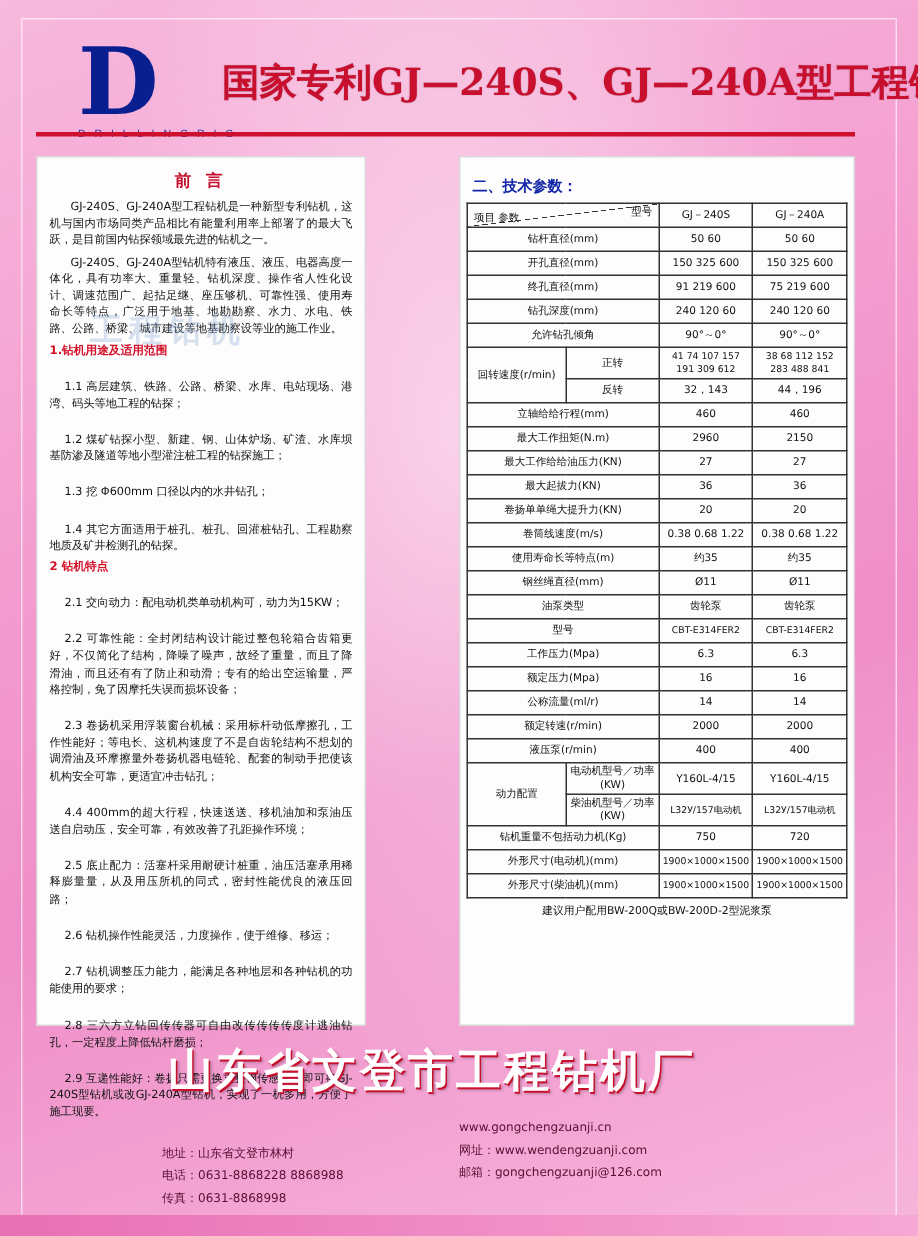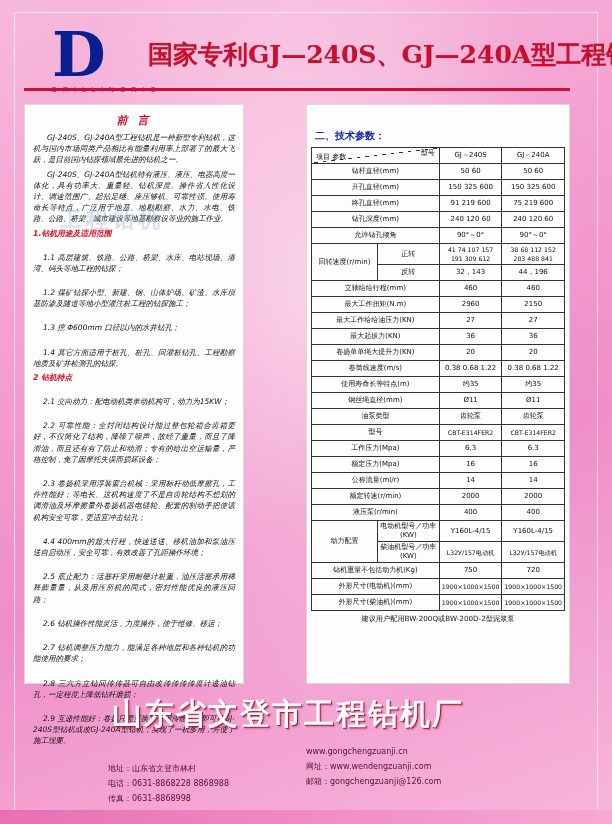--- a/index.html
+++ b/index.html
@@ -56,7 +56,6 @@
     border:1px solid #d9d9d9;
     box-sizing:border-box;
     padding:6px 8px 6px 8px;
-    font-style:italic;
   }
   .col-right{
     position:absolute;left:306px;top:104px;width:264px;height:580px;

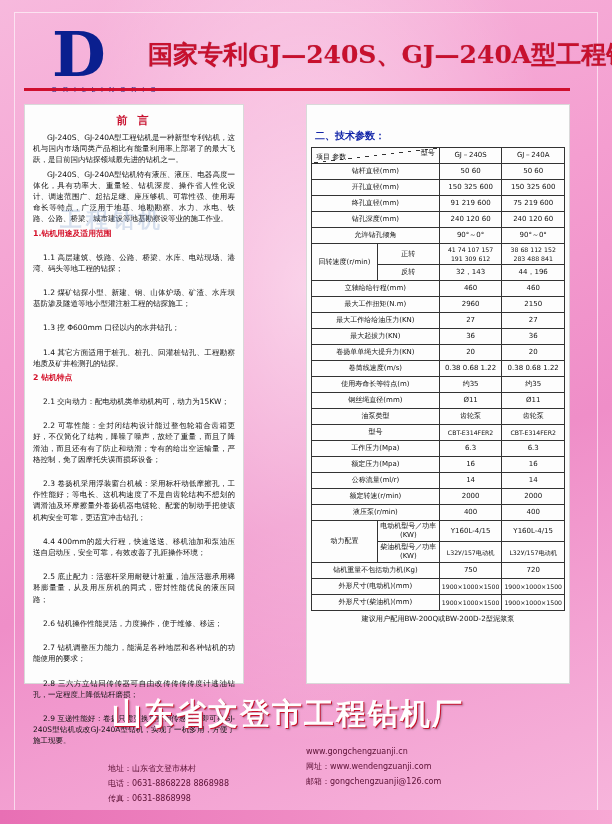--- a/index.html
+++ b/index.html
@@ -62,7 +62,7 @@
     background:#fdfdfd;
     border:1px solid #d9d9d9;
     box-sizing:border-box;
-    padding:22px 4px;
+    padding:10px 4px;
   }
   .preface-title{
     text-align:center;font-weight:bold;font-size:11px;color:#c8102e;

